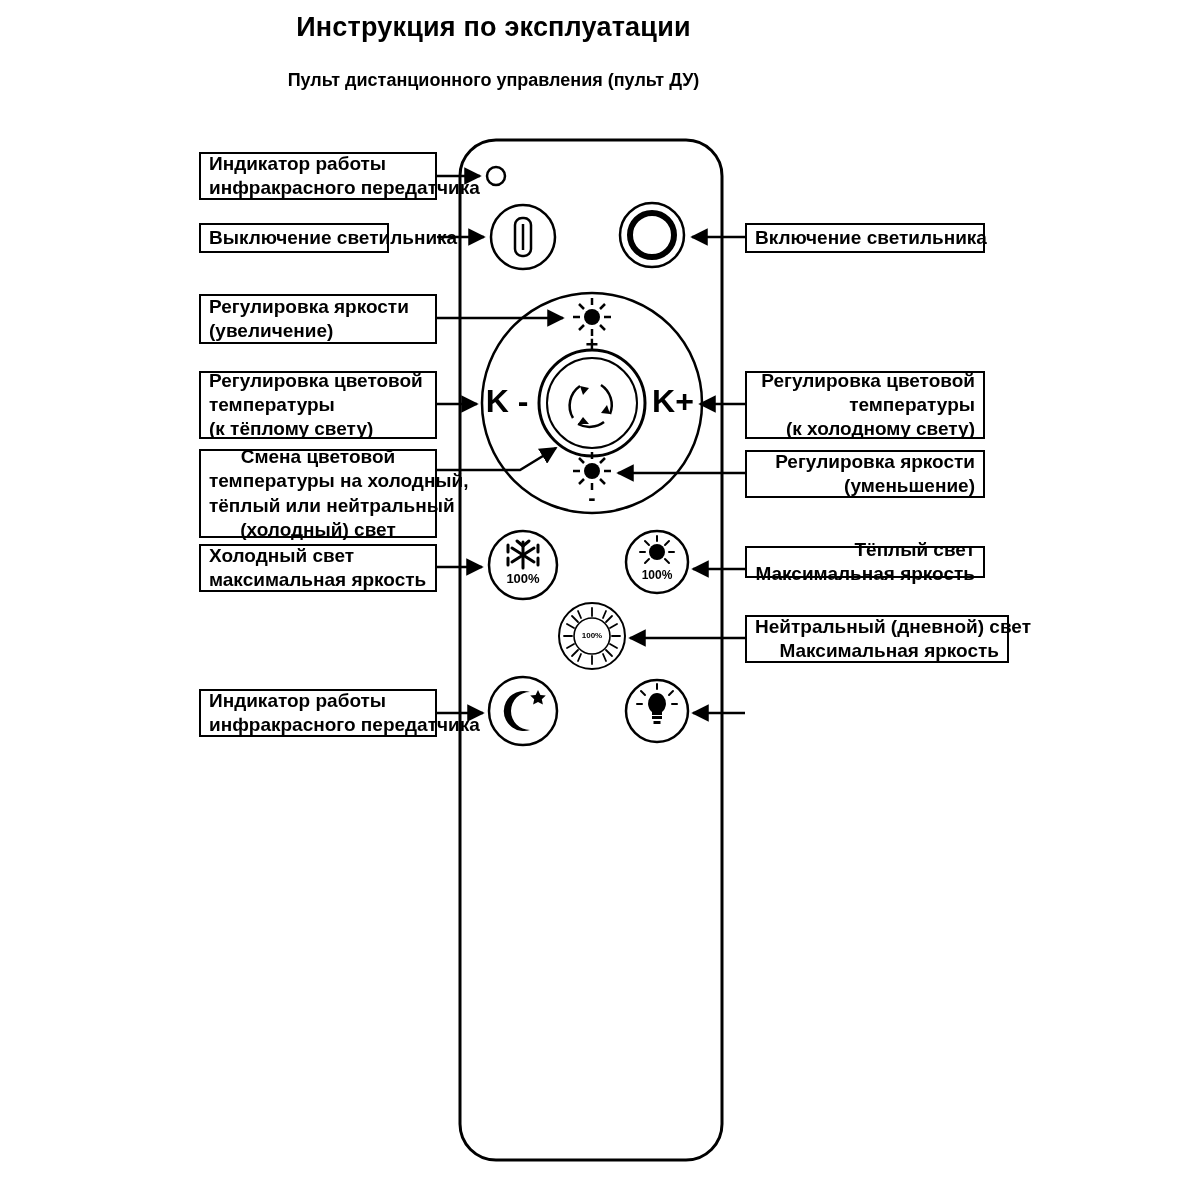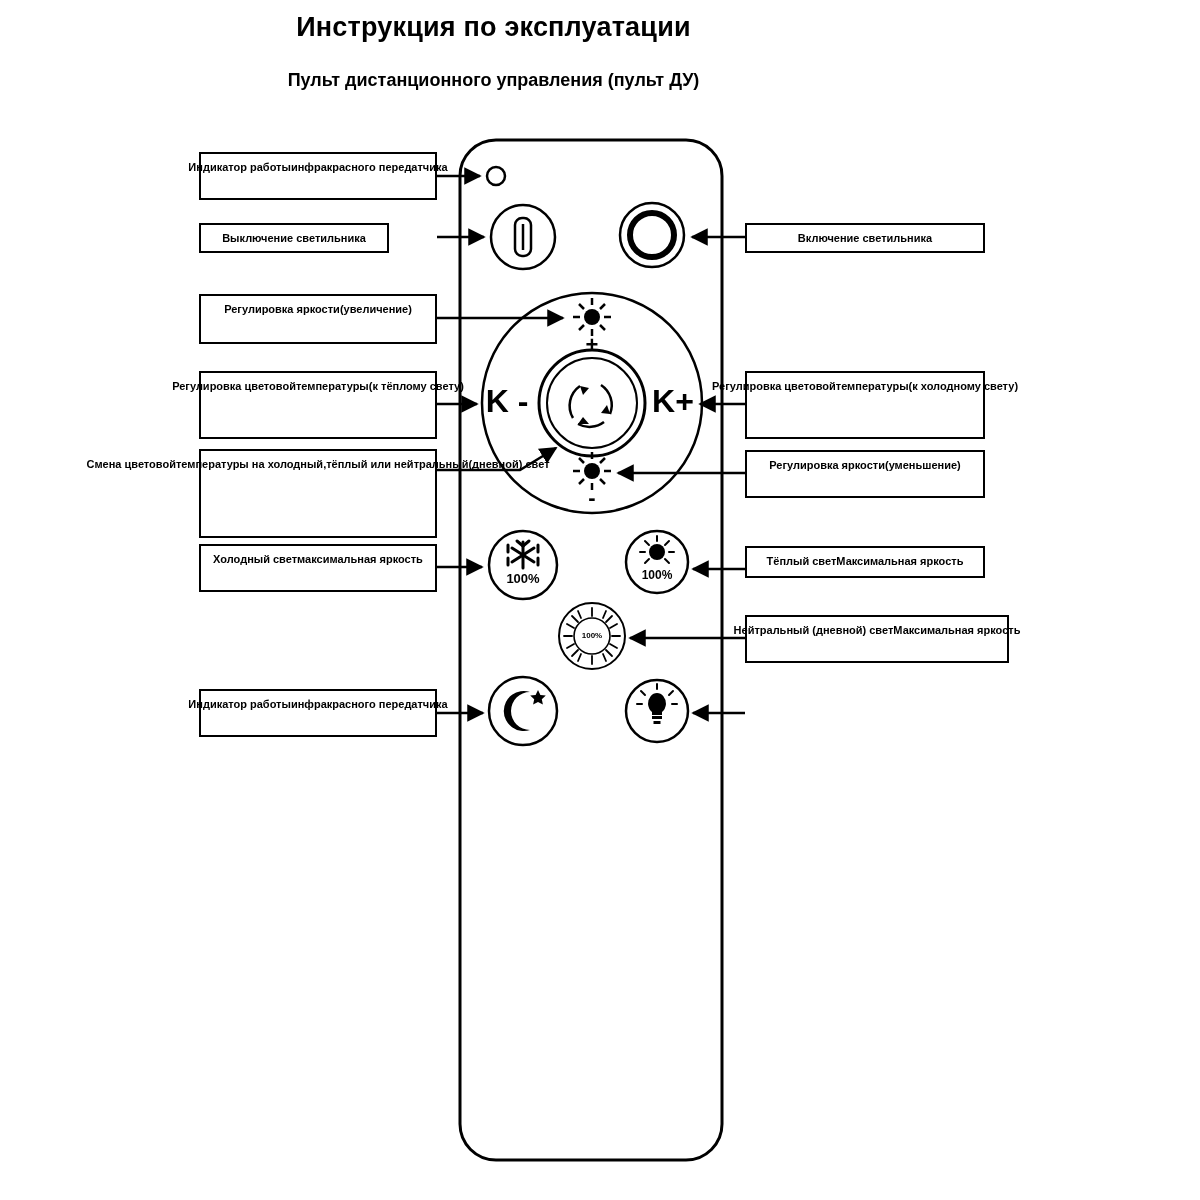--- a/index.html
+++ b/index.html
@@ -44,11 +44,12 @@
     border: 2px solid #000;
     background: #fff;
     box-sizing: border-box;
-    font-size: 11px;
+    font-size: 19px;
     font-weight: bold;
     line-height: 1.28;
     padding: 6px 8px;
     display: flex;
+    flex-direction: column;
     justify-content: center;
   }
   .callout.left  { text-align: left; }

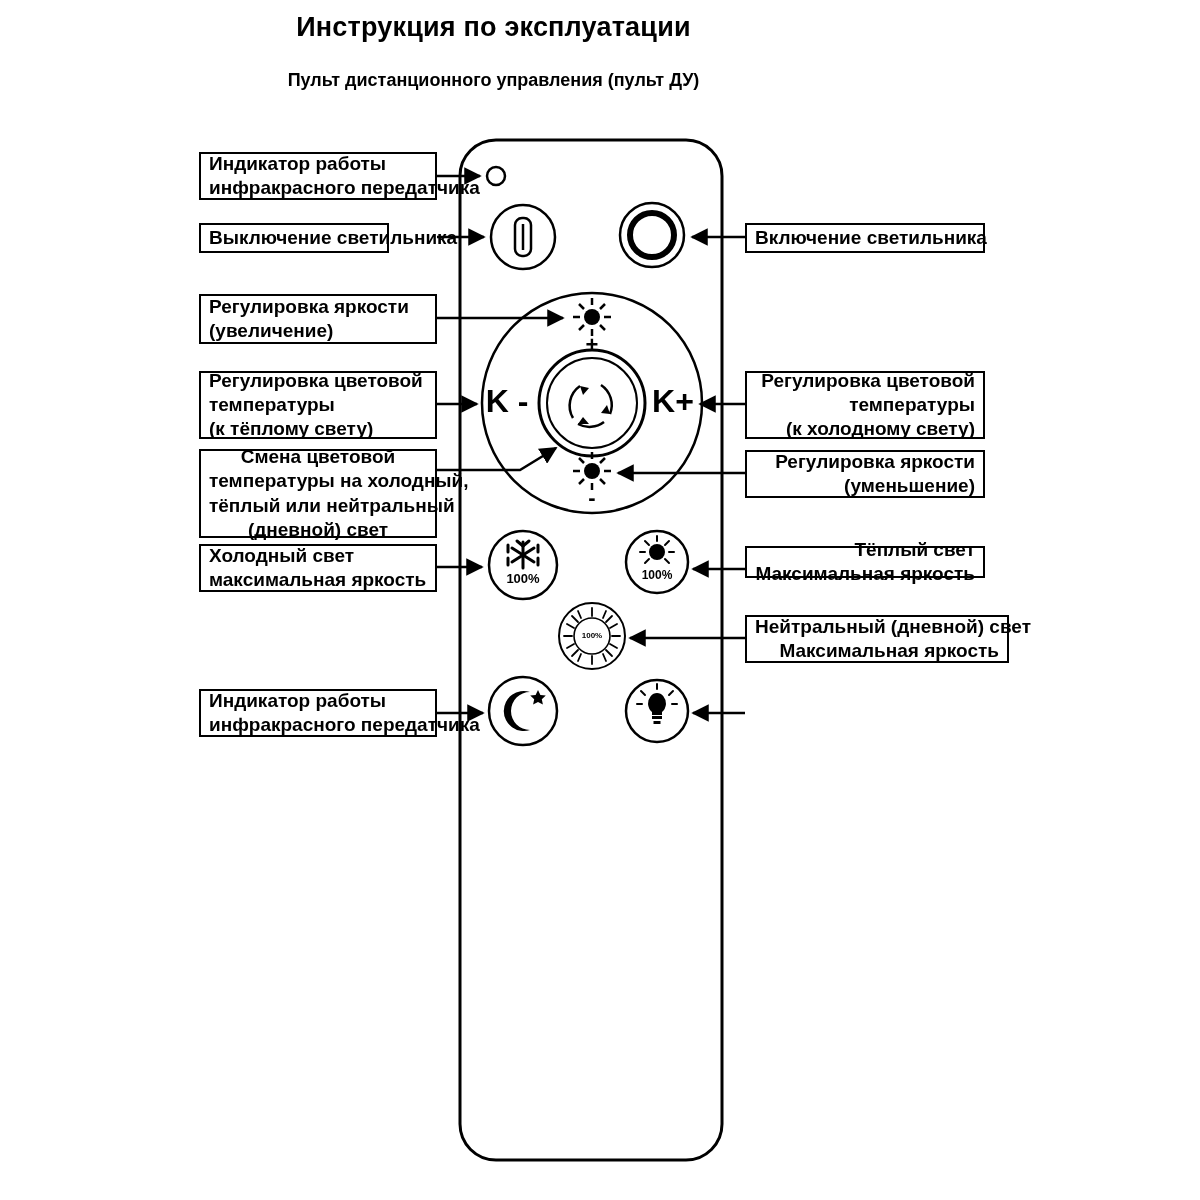--- a/index.html
+++ b/index.html
@@ -267,7 +267,7 @@
     <span>Смена цветовой</span>
     <span>температуры на холодный,</span>
     <span>тёплый или нейтральный</span>
-    <span>(дневной) свет</span>
+    <span>(холодный) свет</span>
   </div>
 
   <div class="callout left" style="left:199px; top:544px; width:238px; height:48px;">

